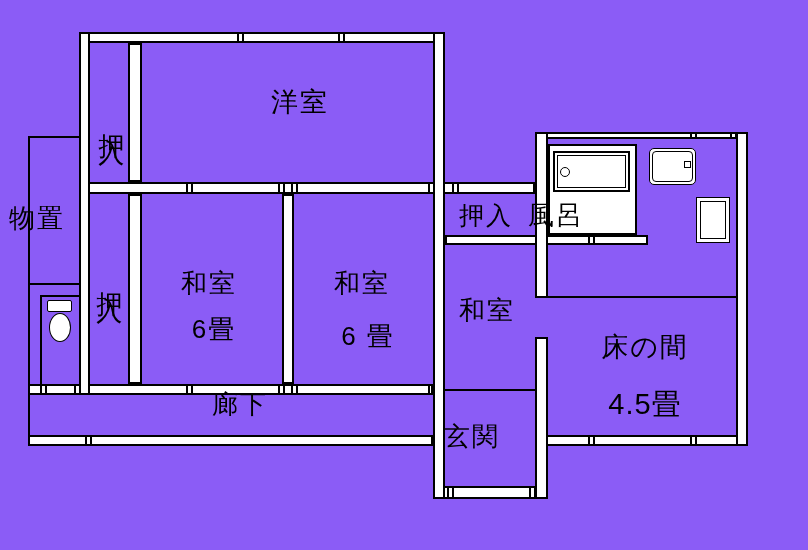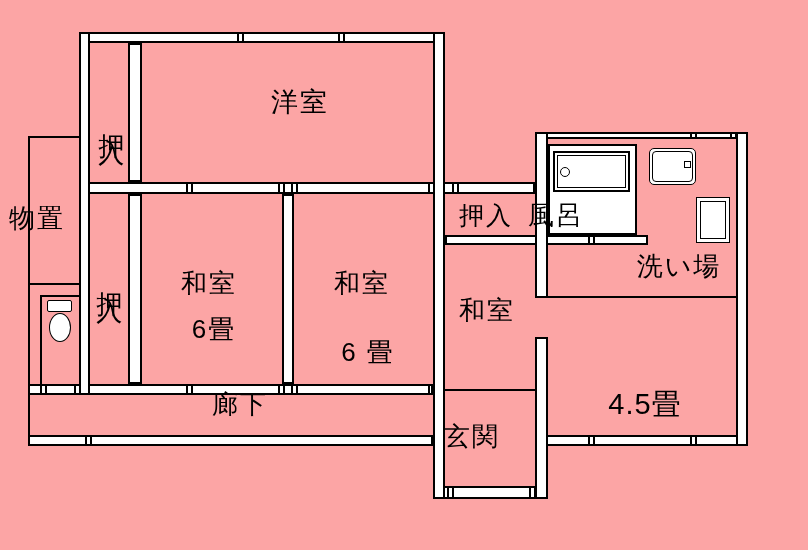--- a/index.html
+++ b/index.html
@@ -4,7 +4,7 @@
 <style>
   html,body{margin:0;padding:0;background:#ffffff;}
   .plan{
-    position:relative;width:808px;height:550px;background:#fca5a5;overflow:hidden;
+    position:relative;width:808px;height:550px;background:#8b5cf6;overflow:hidden;
     font-family:"Liberation Sans","DejaVu Sans",sans-serif;color:#000;
   }
   

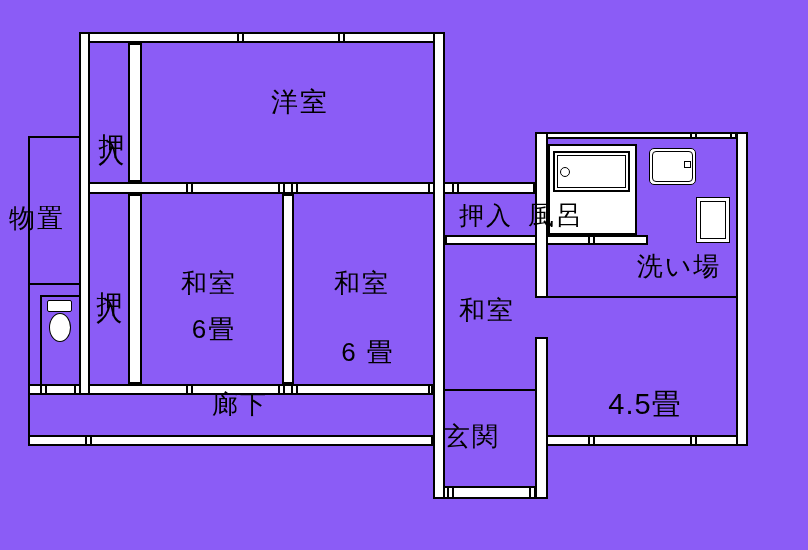--- a/index.html
+++ b/index.html
@@ -112,7 +112,6 @@
   <div class="lbl" style="left:472px;top:436px">玄関</div>
 
   <div class="lbl" style="left:556px;top:215px">風呂</div>
-  <div class="lbl" style="left:679px;top:266px">洗い場</div>
 
   <div class="lbl" style="left:645px;top:404px;font-size:29px;letter-spacing:1px">4.5畳</div>
 

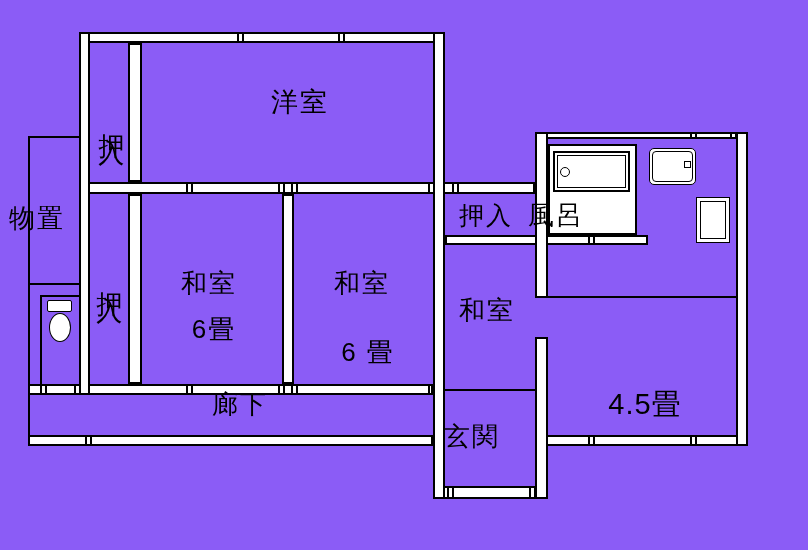--- a/index.html
+++ b/index.html
@@ -105,7 +105,7 @@
   <div class="lbl" style="left:214px;top:329px">6畳</div>
 
   <div class="lbl" style="left:362px;top:283px">和室</div>
-  <div class="lbl" style="left:368px;top:352px">6 畳</div>
+  <div class="lbl" style="left:368px;top:336px">6 畳</div>
 
   <div class="lbl" style="left:486px;top:215px;font-size:25px">押入</div>
   <div class="lbl" style="left:487px;top:310px">和室</div>

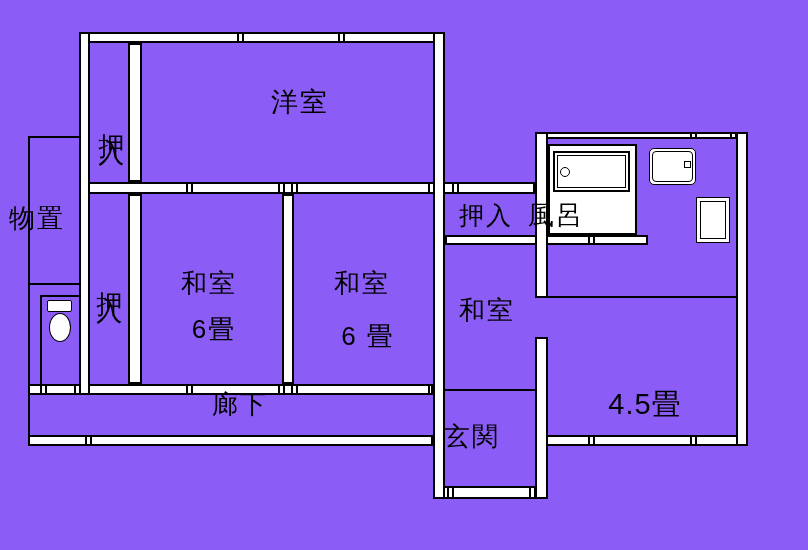--- a/index.html
+++ b/index.html
@@ -113,6 +113,7 @@
 
   <div class="lbl" style="left:556px;top:215px">風呂</div>
 
+  <div class="lbl" style="left:645px;top:347px;font-size:27px">床の間</div>
   <div class="lbl" style="left:645px;top:404px;font-size:29px;letter-spacing:1px">4.5畳</div>
 
   <div class="lbl" style="left:240px;top:404px">廊下</div>

